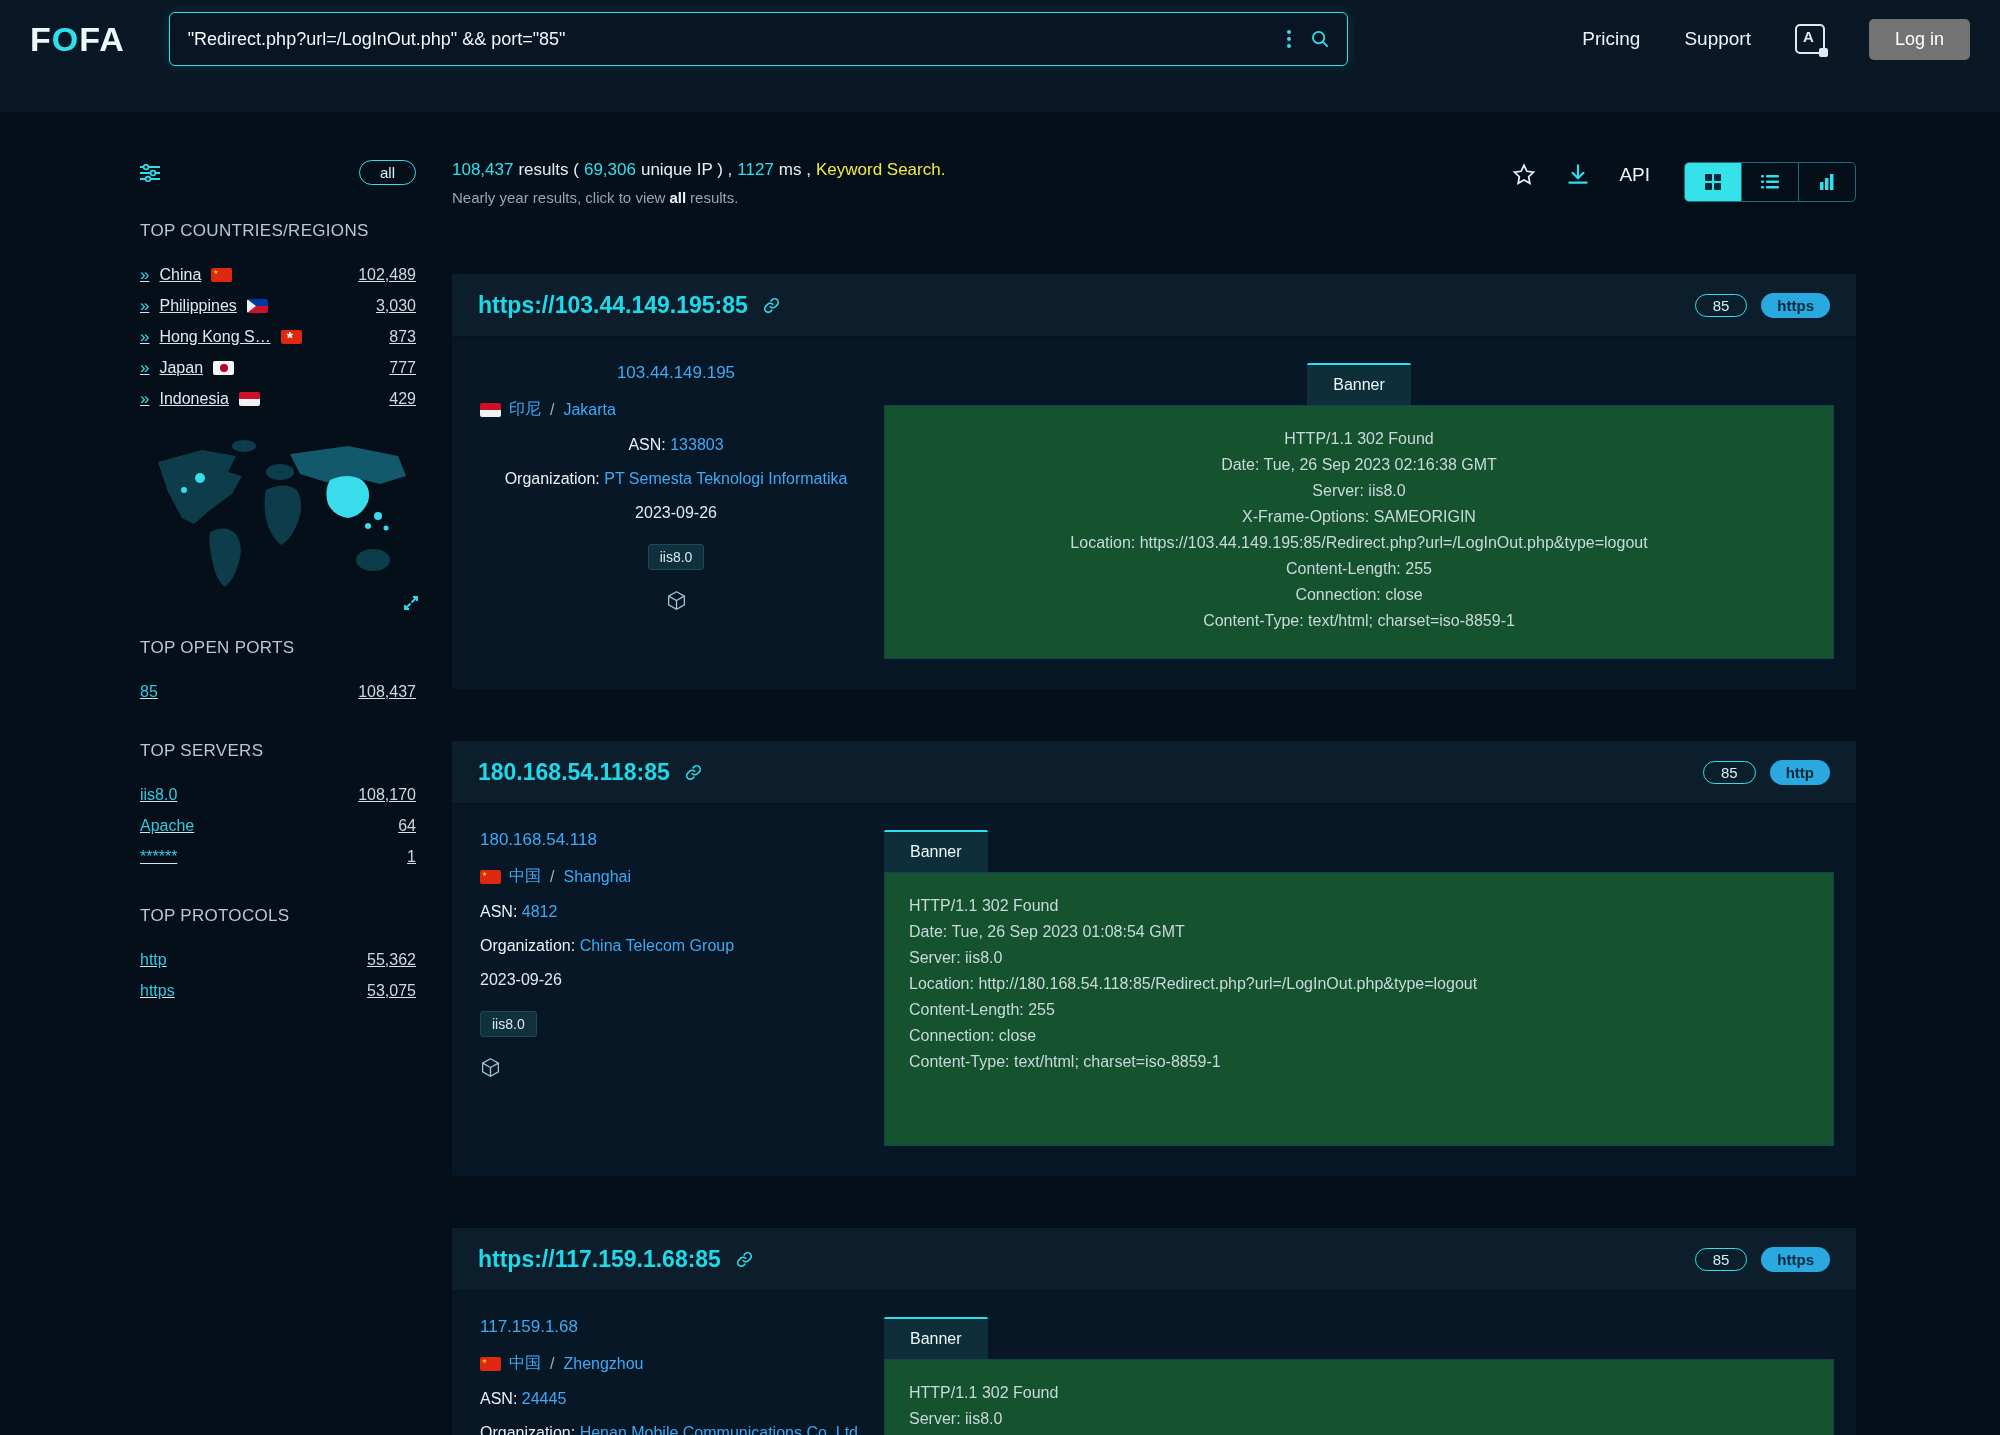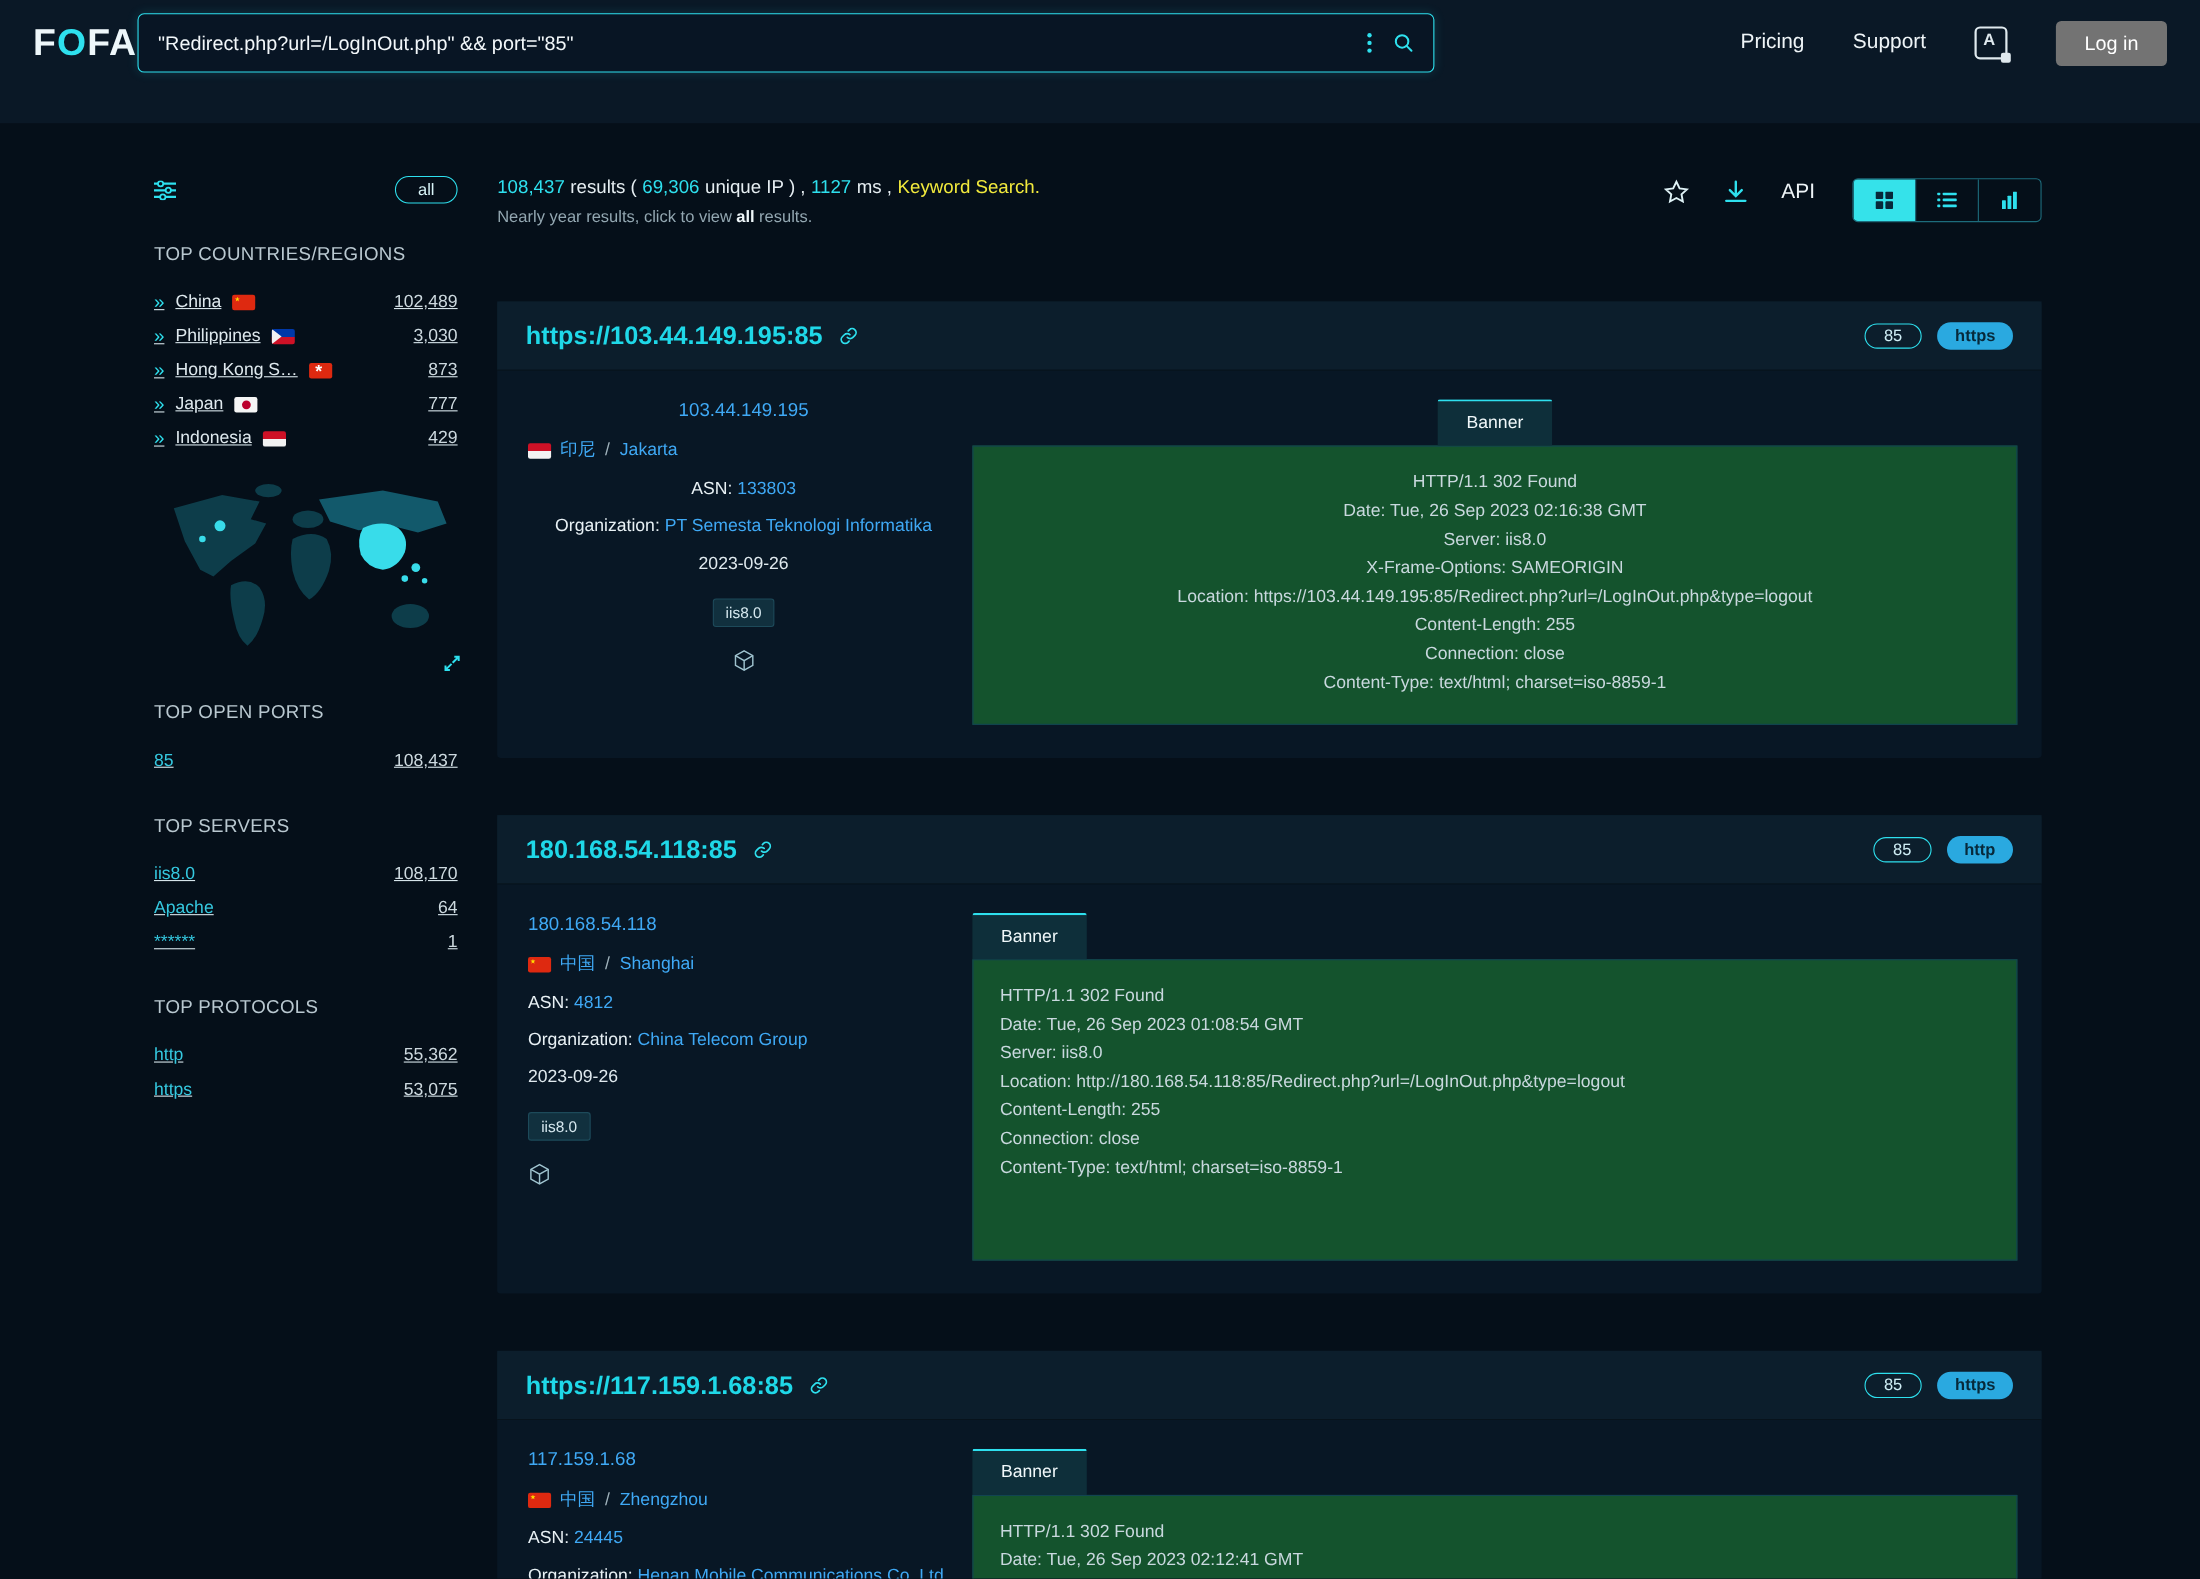--- a/index.html
+++ b/index.html
@@ -8,7 +8,7 @@
   
   .header{height:112px;background:#0a1826;}
   .header-bar{height:78px;display:flex;align-items:center;padding:0 30px;}
-  .logo{font-size:34px;font-weight:700;letter-spacing:1px;color:#eef7fa;white-space:nowrap;}
+  .logo{font-size:34px;font-weight:700;letter-spacing:1px;color:#eef7fa;margin-right:44px;white-space:nowrap;}
   .logo .o{color:#2ee0ee;position:relative;}
   .search-box{width:1145px;height:52px;border:1px solid #2ee0ee;border-radius:6px;
     display:flex;align-items:center;padding:0 16px;background:#081524;box-shadow:0 0 10px rgba(46,224,238,.15);}

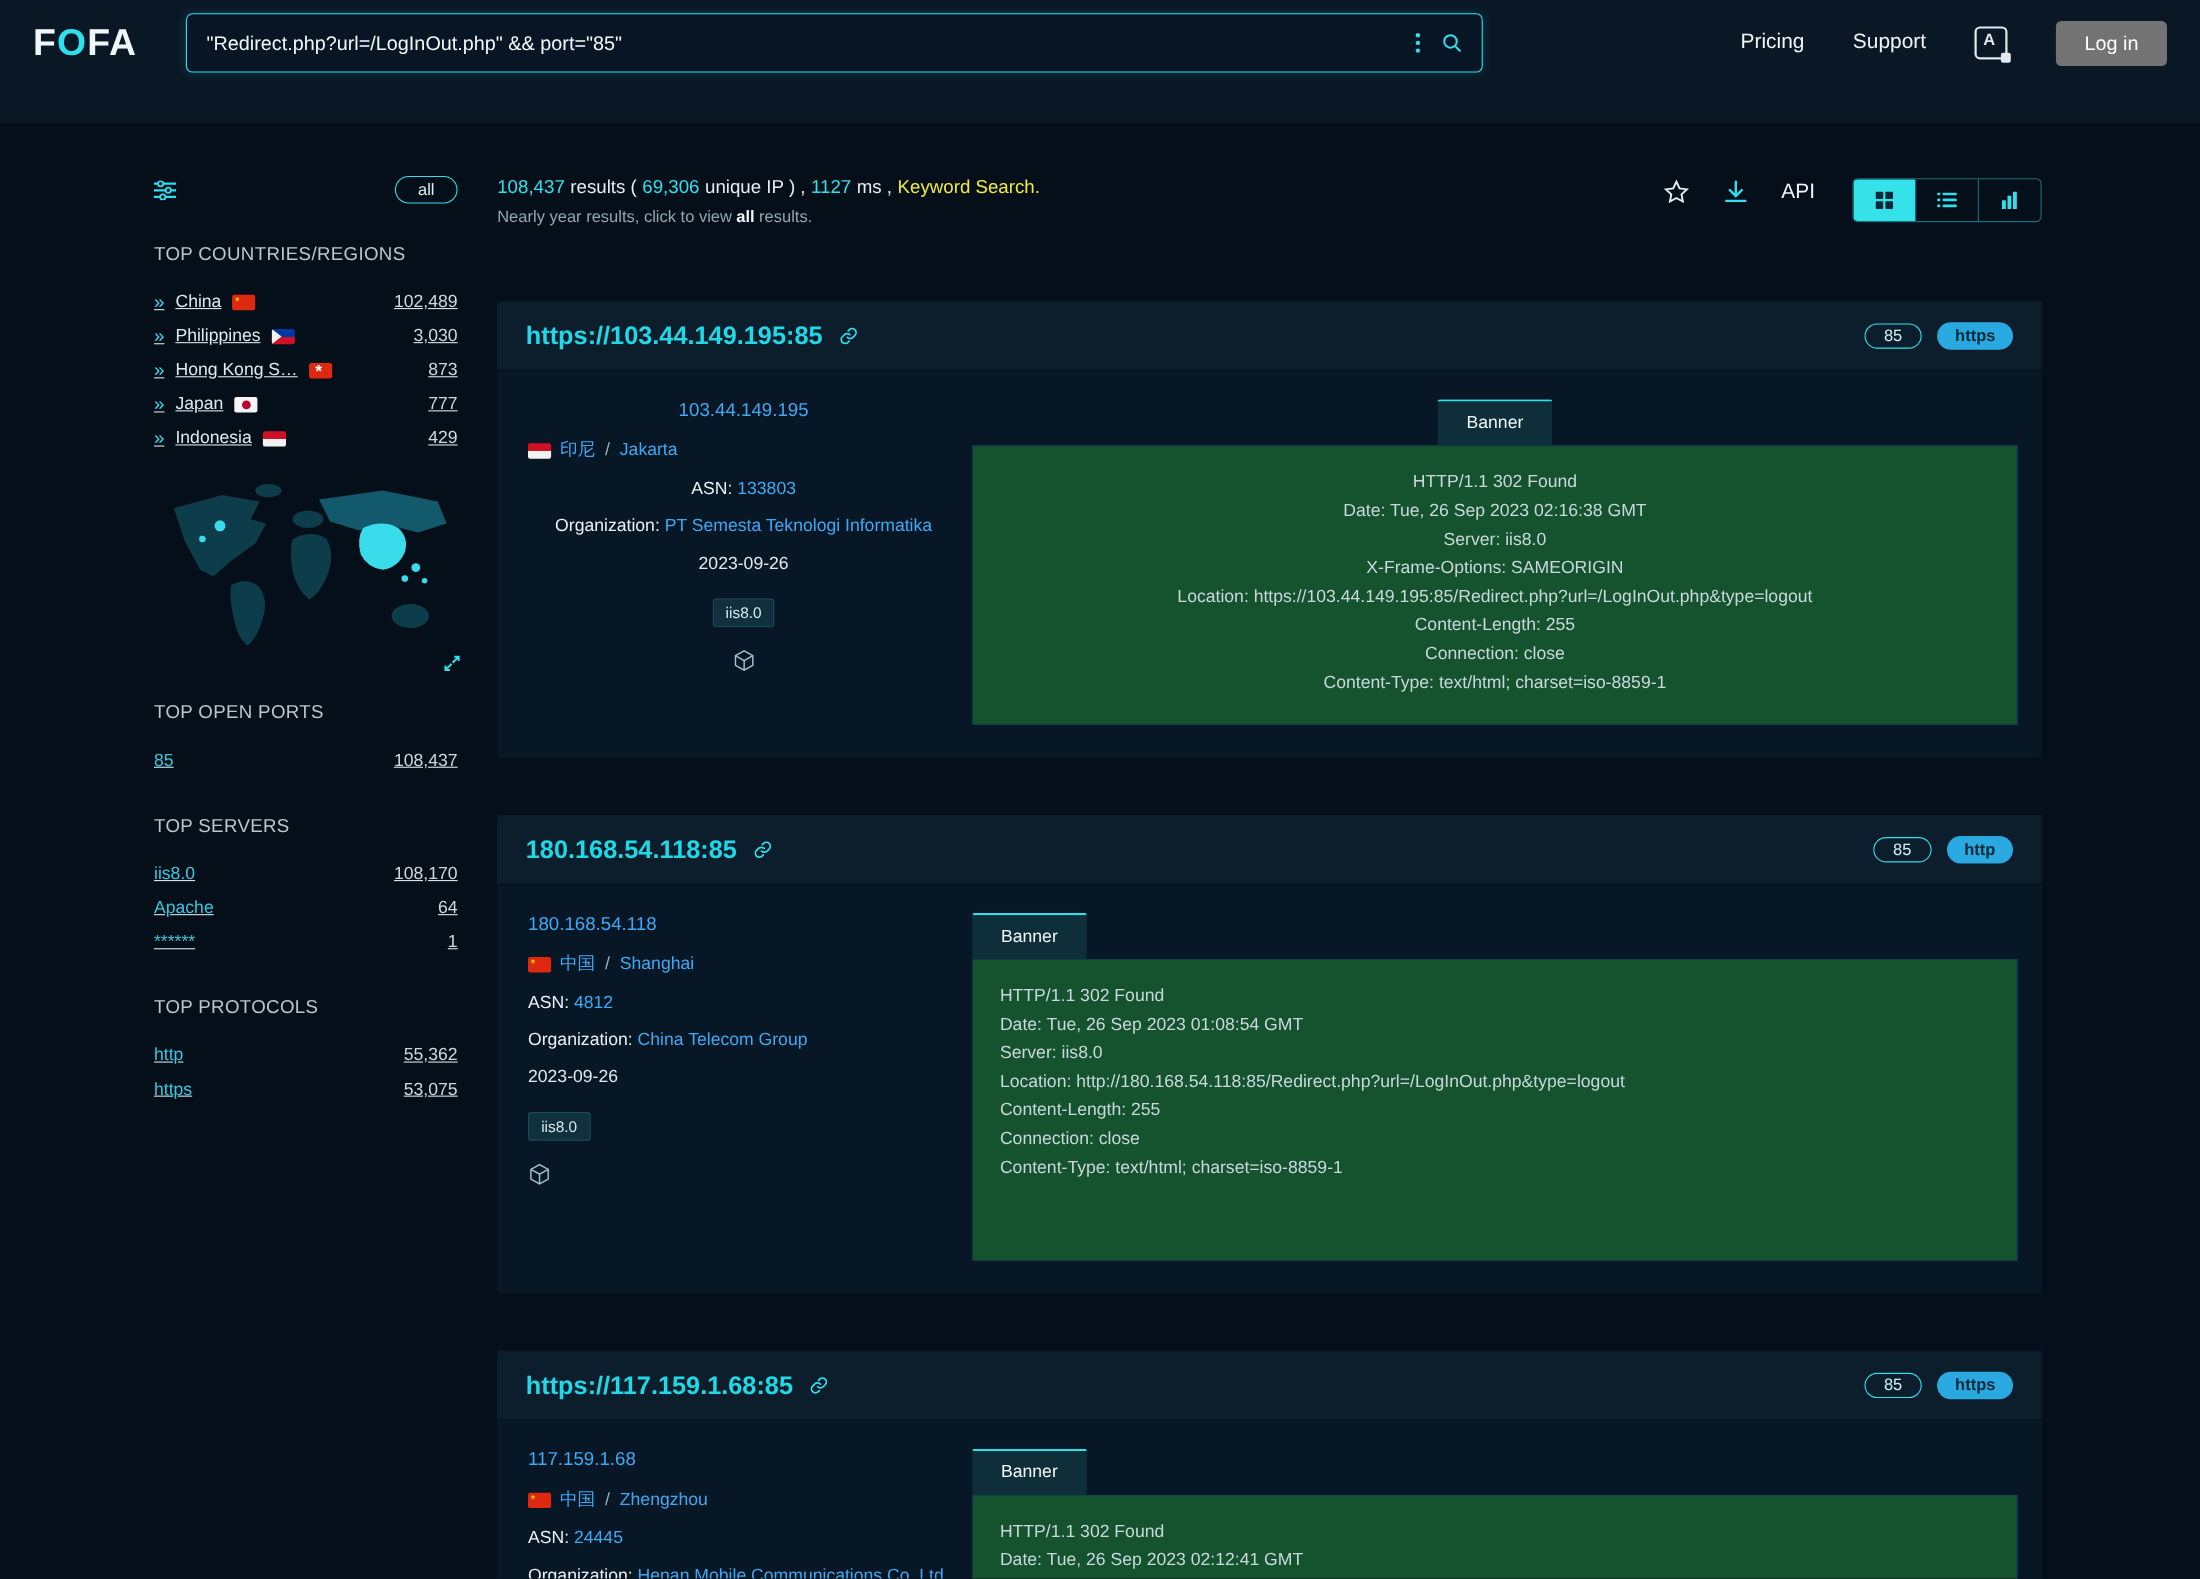--- a/index.html
+++ b/index.html
@@ -440,7 +440,6 @@
           <span class="banner-tab">Banner</span>
           <div class="banner-box">
               <div>HTTP/1.1 302 Found</div>
-              <div>Date: Tue, 26 Sep 2023 02:12:41 GMT</div>
               <div>Server: iis8.0</div>
             </div>
         </div>

